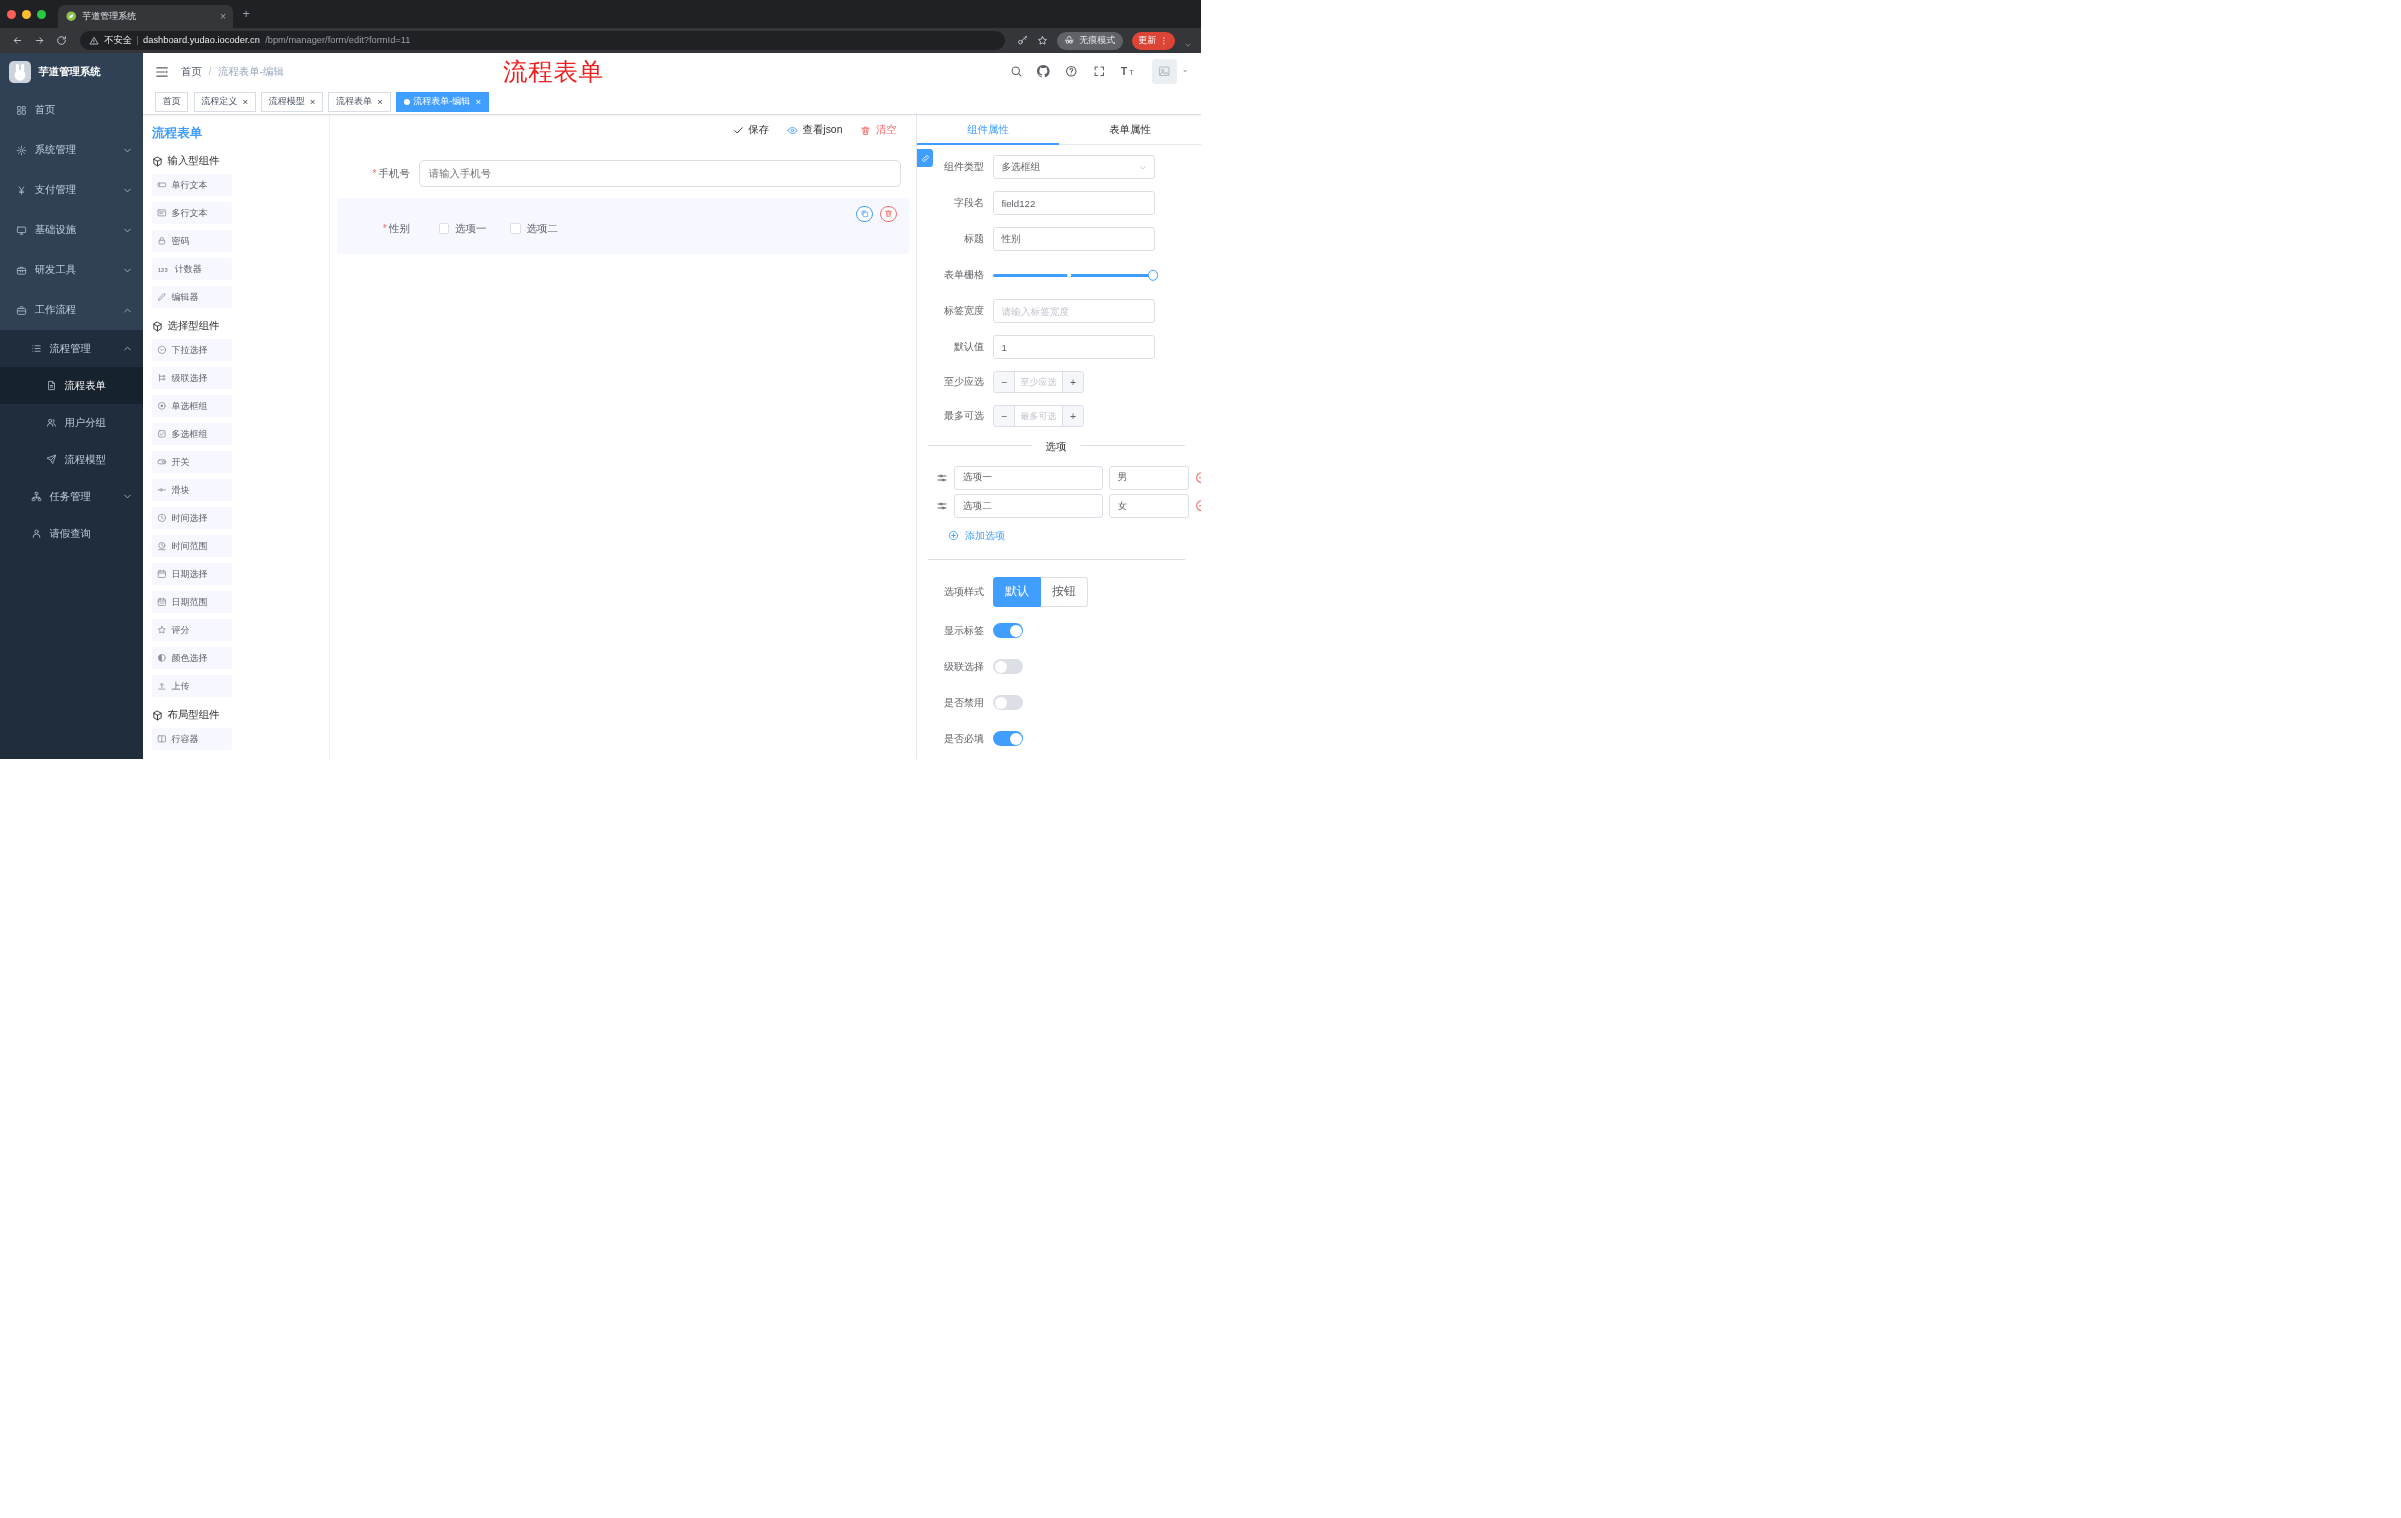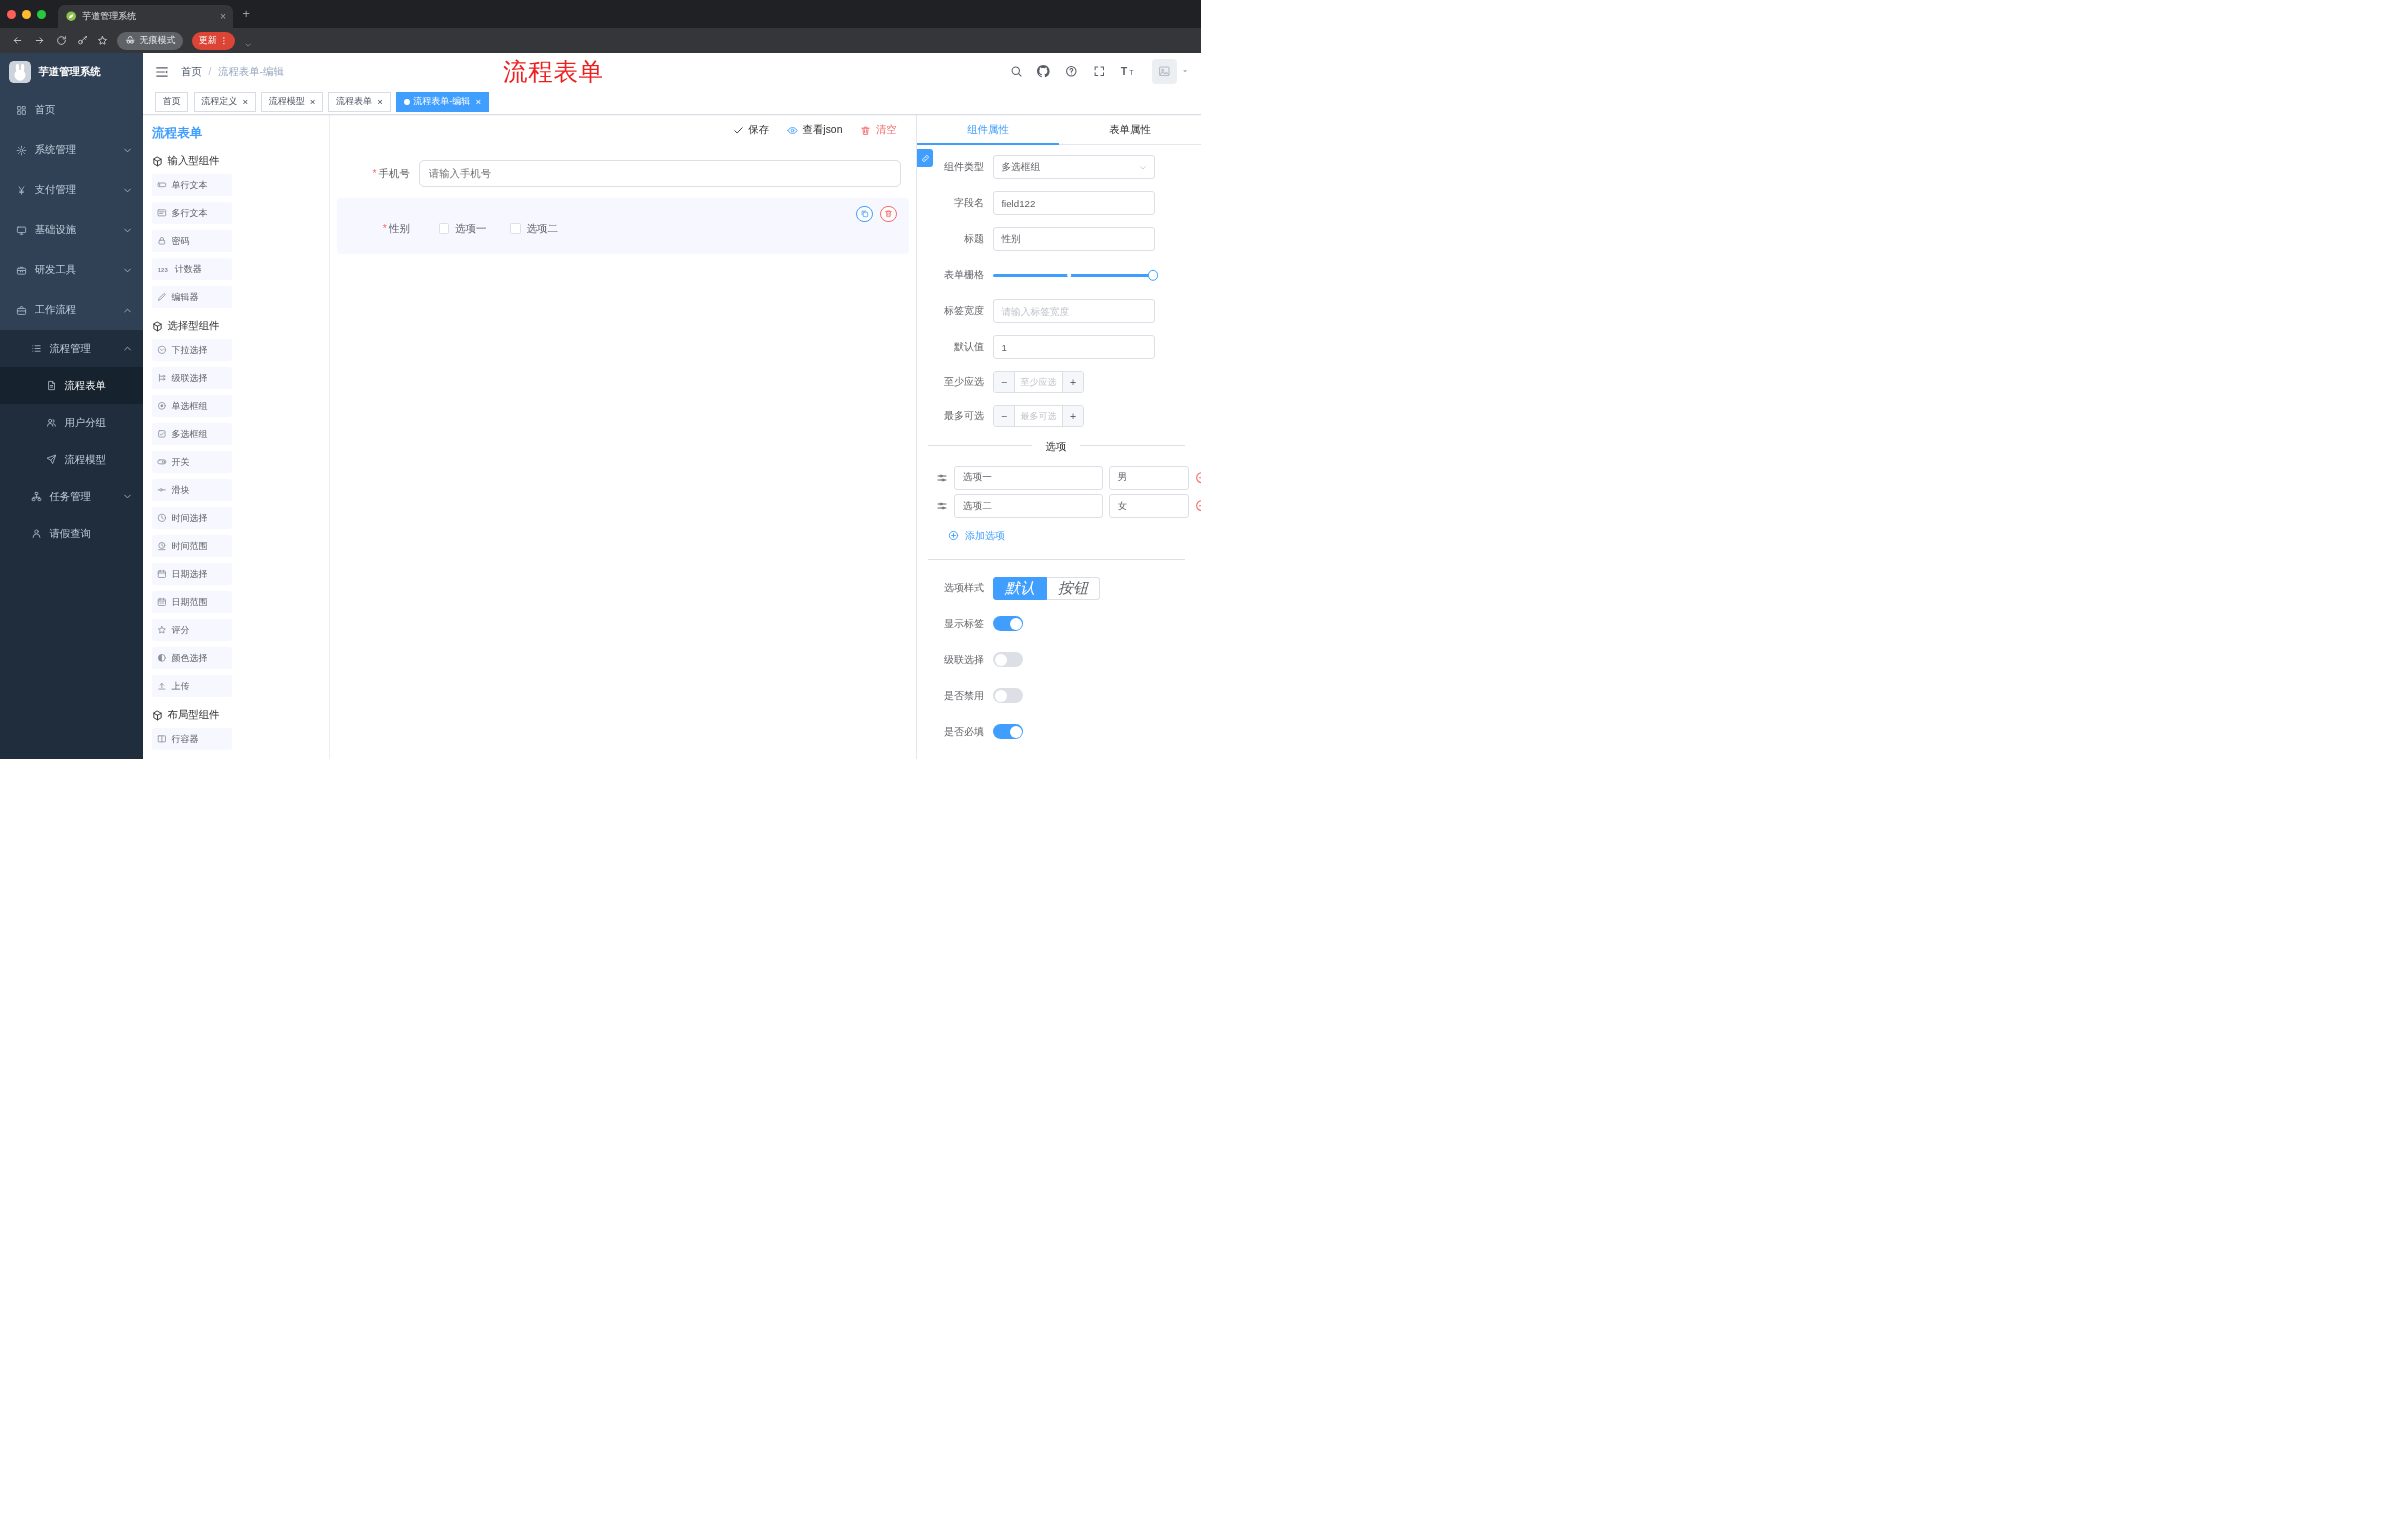--- a/index.html
+++ b/index.html
@@ -190,6 +190,18 @@
           <path d="M20.5 3.5v5h-5"></path>
         </svg>
       </span>
+    <span class="addressbar">
+      <span class="icon">
+          <svg viewBox="0 0 24 24" width="1em" height="1em" fill="none" stroke="currentColor" stroke-width="2" stroke-linecap="round" stroke-linejoin="round">
+            <path d="M12 4L2.5 20h19z"></path>
+            <path d="M12 10v4M12 17.2v.1"></path>
+          </svg>
+        </span>
+      <span>不安全</span>
+      <span class="ab-sep"></span>
+      <span class="url-host">dashboard.yudao.iocoder.cn</span>
+        <span class="url-path">/bpm/manager/form/edit?formId=11</span>
+    </span>
     <span class="tb-right">
       <span class="tb-ic icon">
           <svg viewBox="0 0 24 24" width="1em" height="1em" fill="none" stroke="currentColor" stroke-width="2" stroke-linecap="round" stroke-linejoin="round">

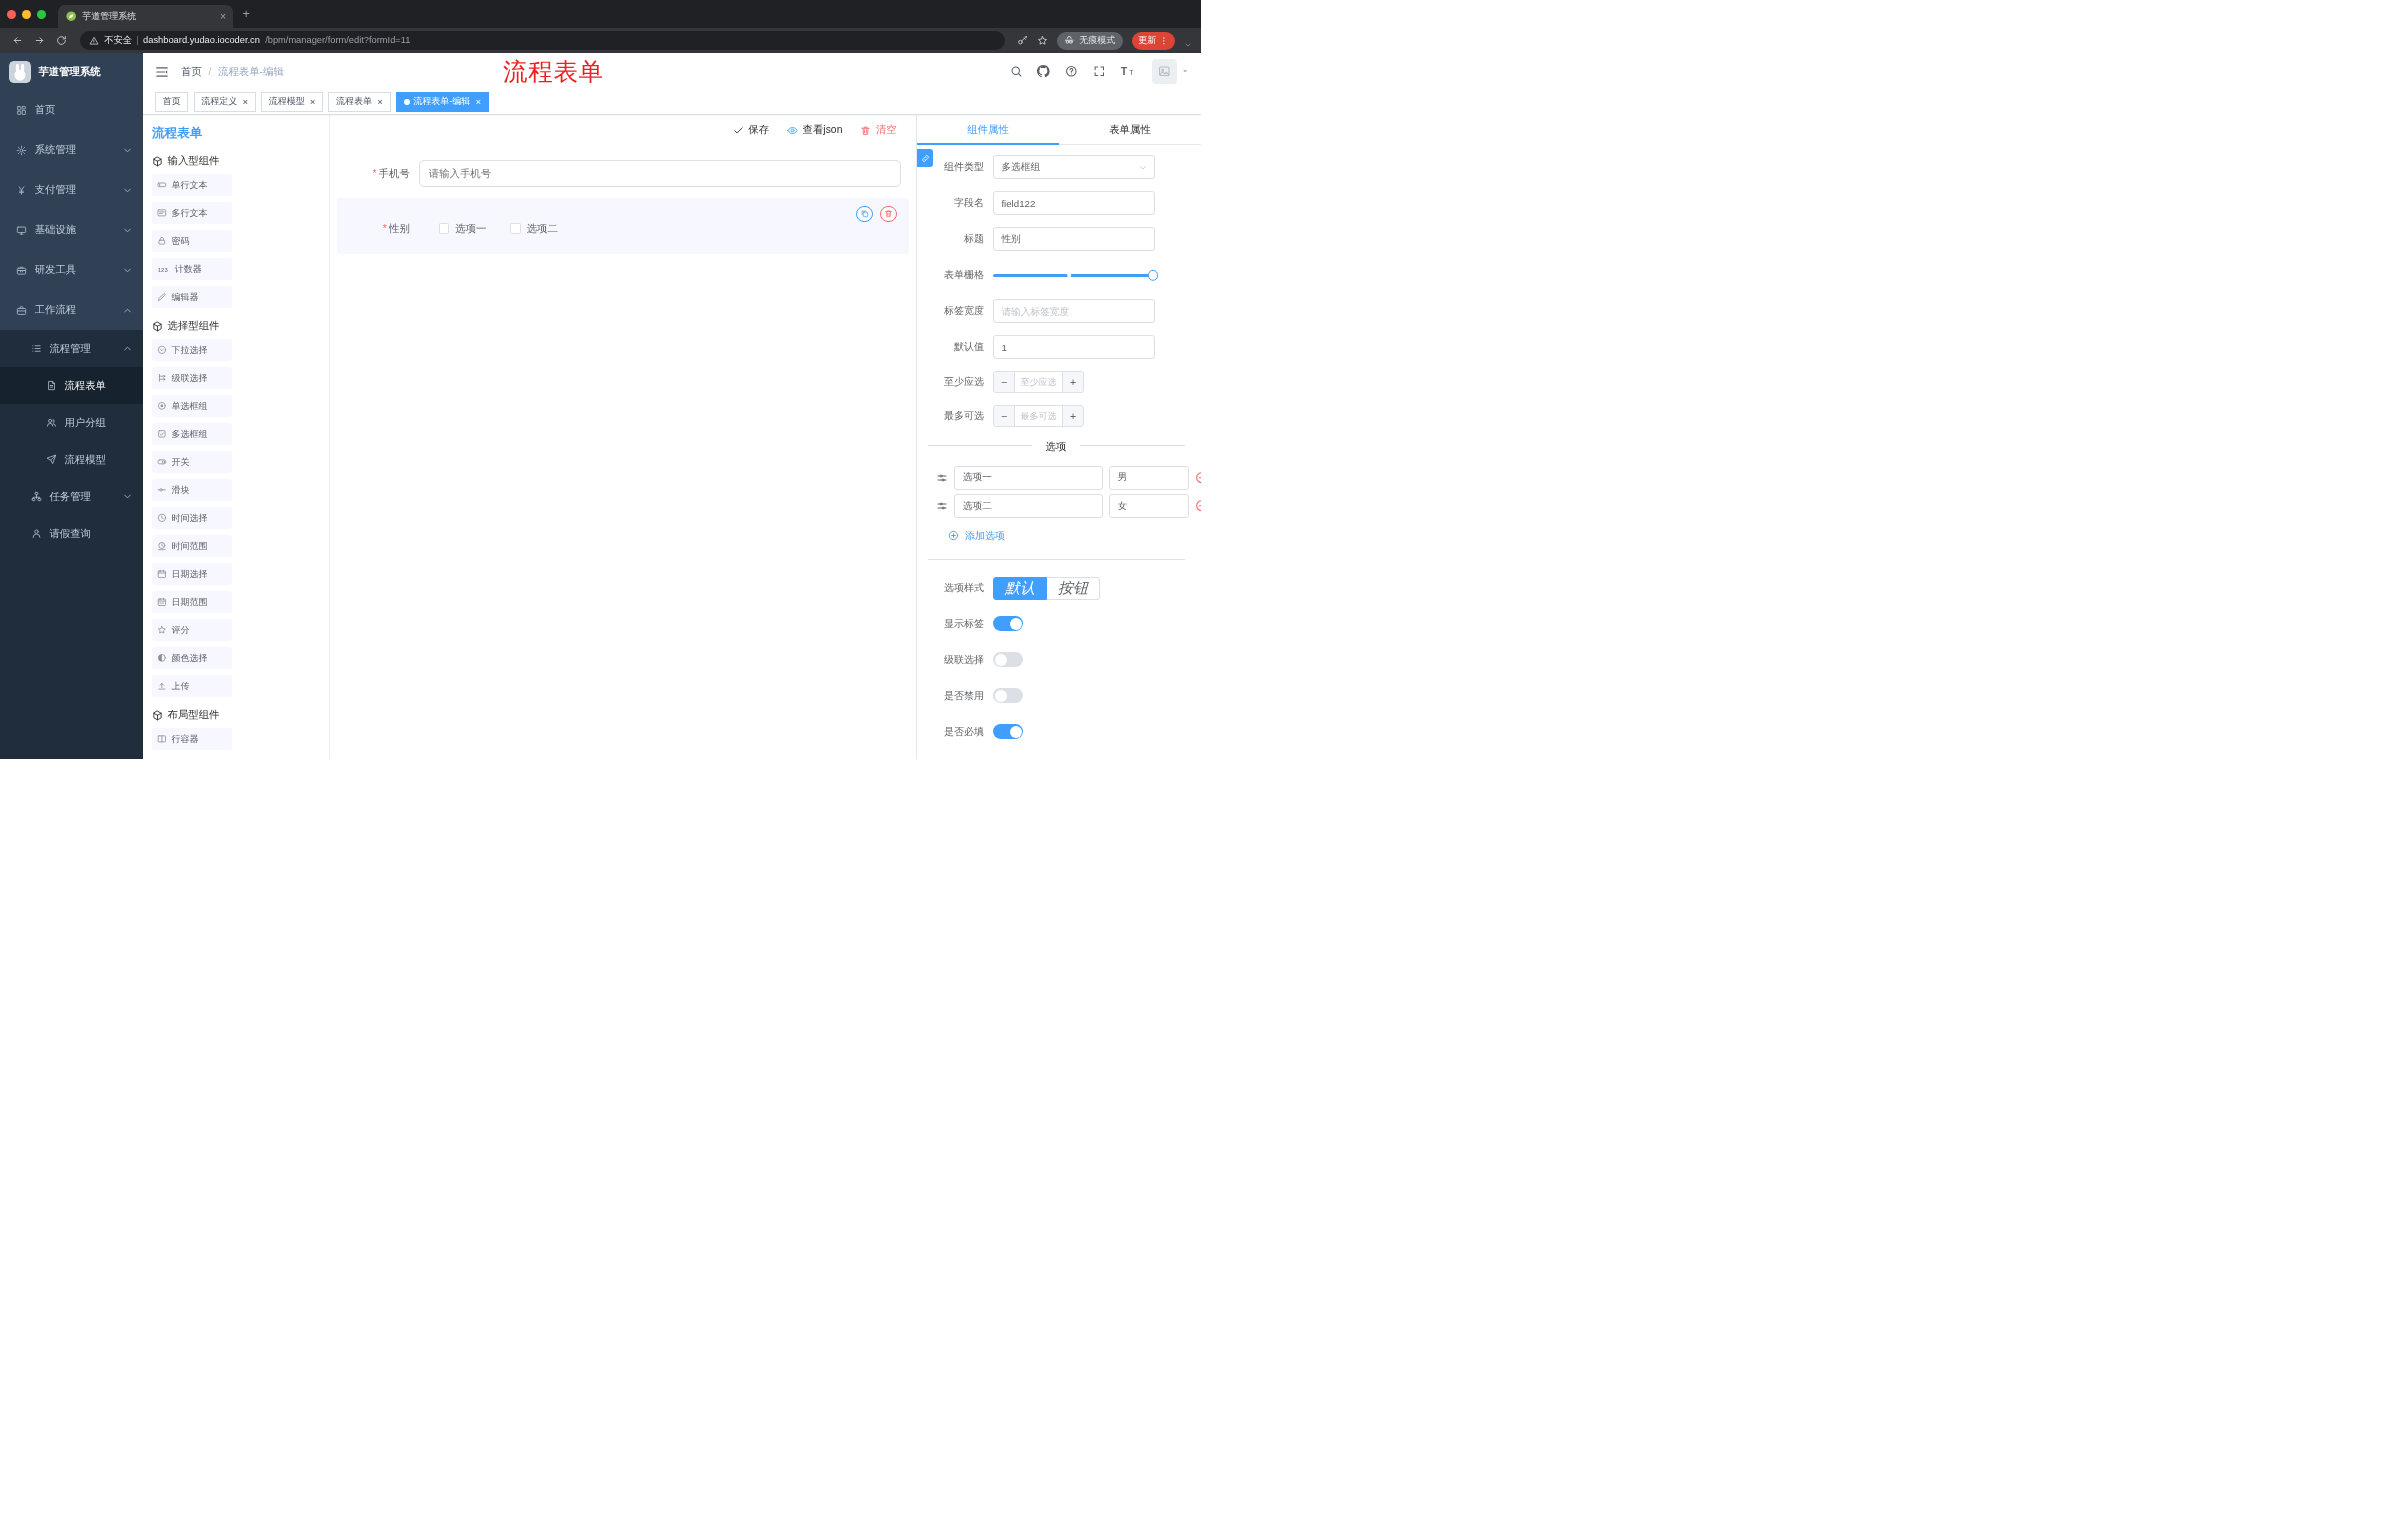--- a/index.html
+++ b/index.html
@@ -138,7 +138,7 @@
   .add-option{display:inline-flex;align-items:center;gap:6px;margin:6px 0 0 22px;color:var(--accent);font-size:10px;cursor:pointer;}
   .add-option .icon{font-size:11px;}
   .tgl-group{display:inline-flex;}
-  .tgl-btn{height:23px;padding:0 11px;font-size:15px;border:0.7px solid #dcdfe6;background:#fff;color:#606266;display:inline-flex;align-items:center;cursor:pointer;font-style:italic;}
+  .tgl-btn{height:30px;padding:0 11px;font-size:12px;border:0.7px solid #dcdfe6;background:#fff;color:#606266;display:inline-flex;align-items:center;cursor:pointer;}
   .tgl-btn:first-child{border-radius:3px 0 0 3px;}
   .tgl-btn:last-child{border-radius:0 3px 3px 0;border-left:none;}
   .tgl-btn.active{background:var(--accent);border-color:var(--accent);color:#fff;}

